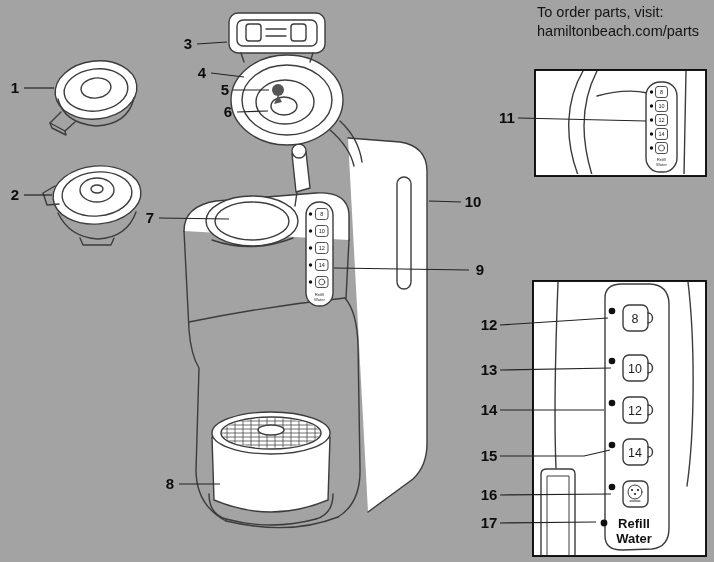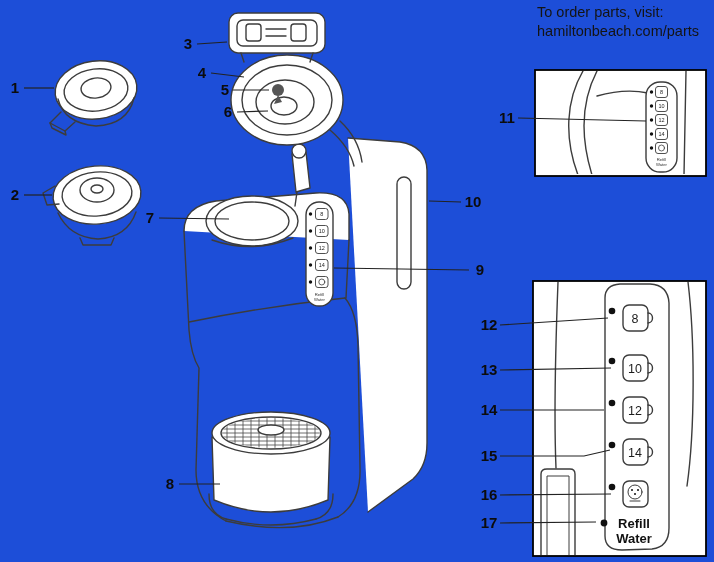--- a/index.html
+++ b/index.html
@@ -3,7 +3,7 @@
 <meta charset="utf-8">
 <style>
   html,body{margin:0;padding:0;background:#ffffff;}
-  .page{width:714px;height:562px;position:relative;background:#1d4ed8;overflow:hidden;
+  .page{width:714px;height:562px;position:relative;background:#a3a3a3;overflow:hidden;
         font-family:"Liberation Sans",sans-serif;text-decoration:underline;}
   svg{display:block;}
   .ln{fill:none;stroke:#3c3c3c;stroke-width:1.4;stroke-linecap:round;stroke-linejoin:round;}

